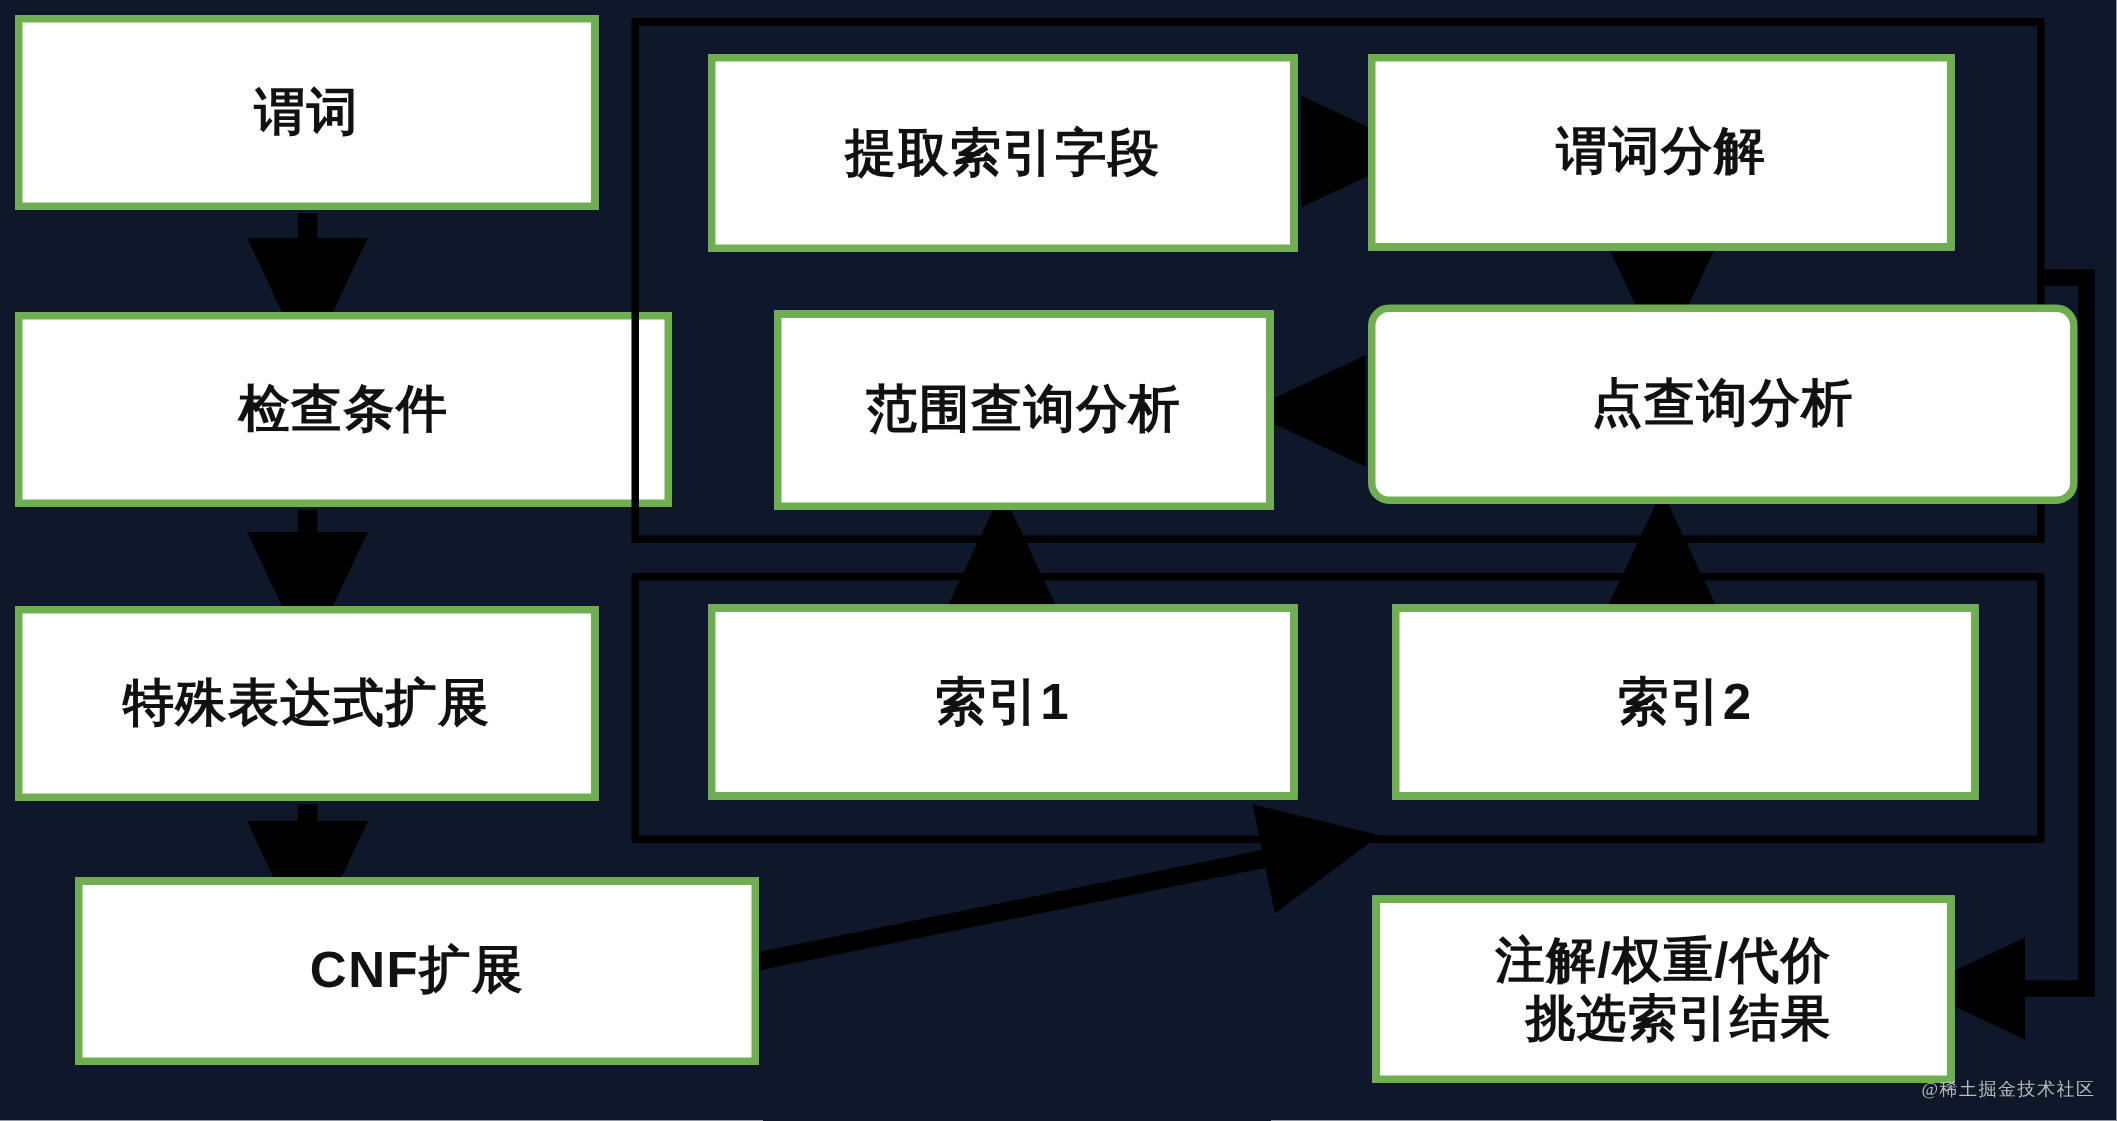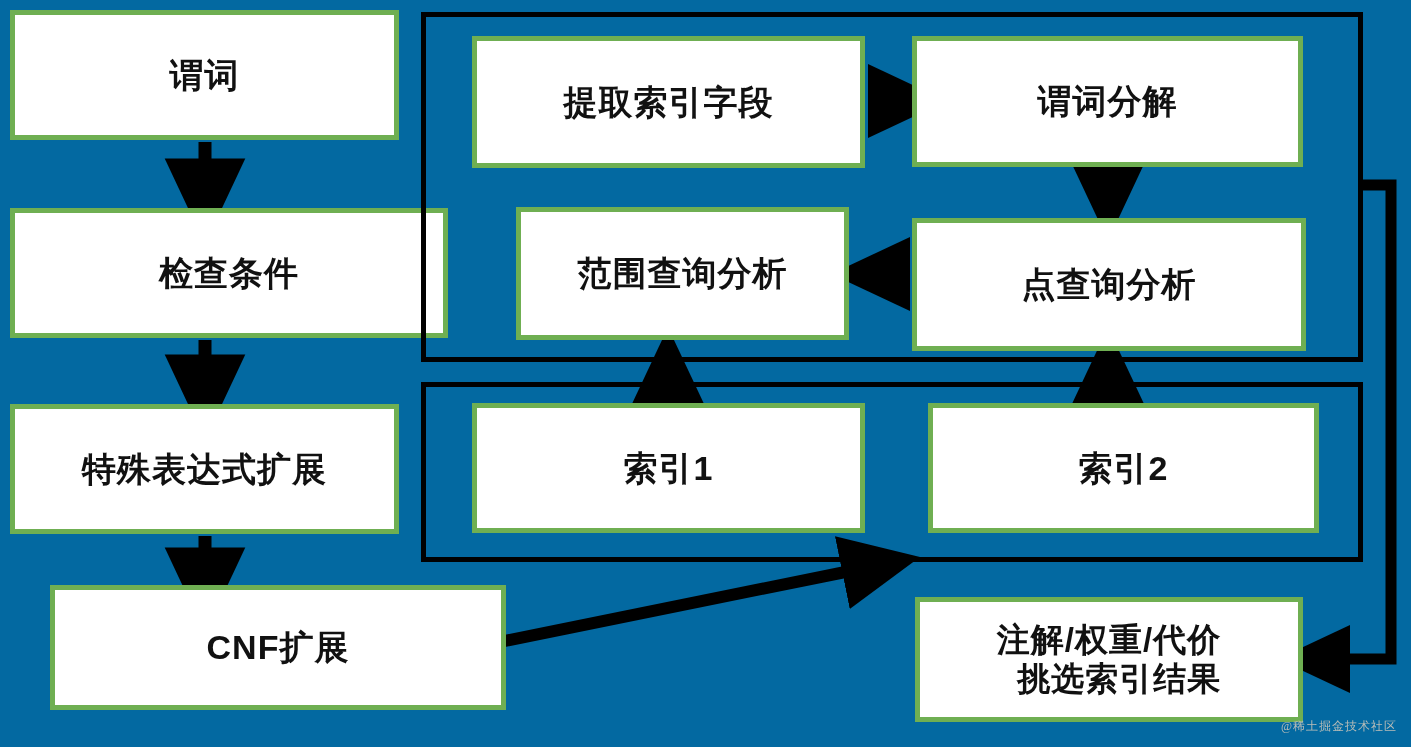--- a/index.html
+++ b/index.html
@@ -11,7 +11,7 @@
     position: relative;
     width: 1411px;
     height: 747px;
-    background: #0369a1;
+    background: #0f172a;
     overflow: hidden;
     font-family: "Liberation Sans", "DejaVu Sans", sans-serif;
   }

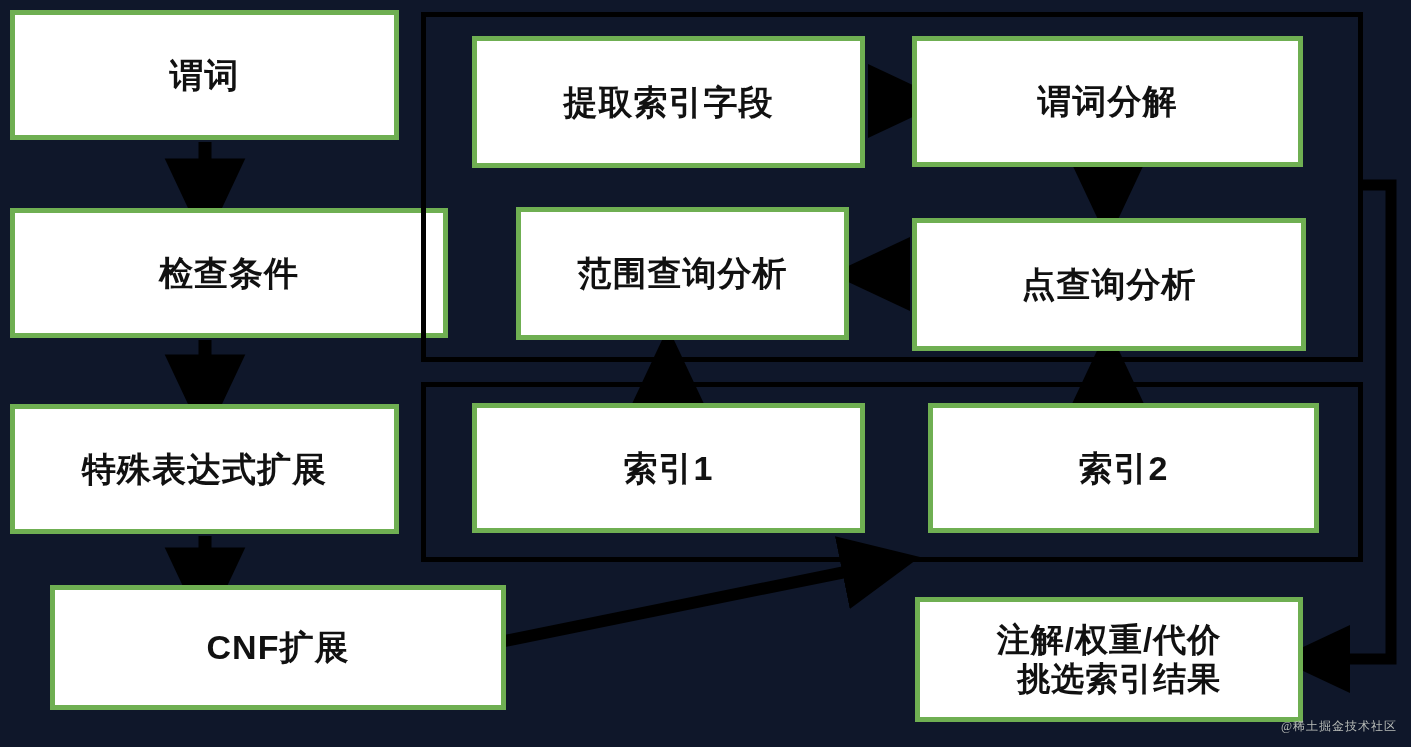--- a/index.html
+++ b/index.html
@@ -63,7 +63,7 @@
   #node-extract-field  { left: 472px; top: 36px;  width: 393px; height: 132px; }
   #node-pred-decomp    { left: 912px; top: 36px;  width: 391px; height: 131px; }
   #node-range-query    { left: 472px; top: 207px; width: 333px; height: 133px; margin-left: 44px; }
-  #node-point-query    { left: 912px; top: 218px; width: 394px; height: 133px; }
+  #node-point-query    { left: 912px; top: 203px; width: 473px; height: 133px; border-radius: 14px; }
   
   #panel-index         { left: 421px; top: 382px; width: 942px; height: 180px; }
   #node-index-1        { left: 472px; top: 403px; width: 393px; height: 130px; }

